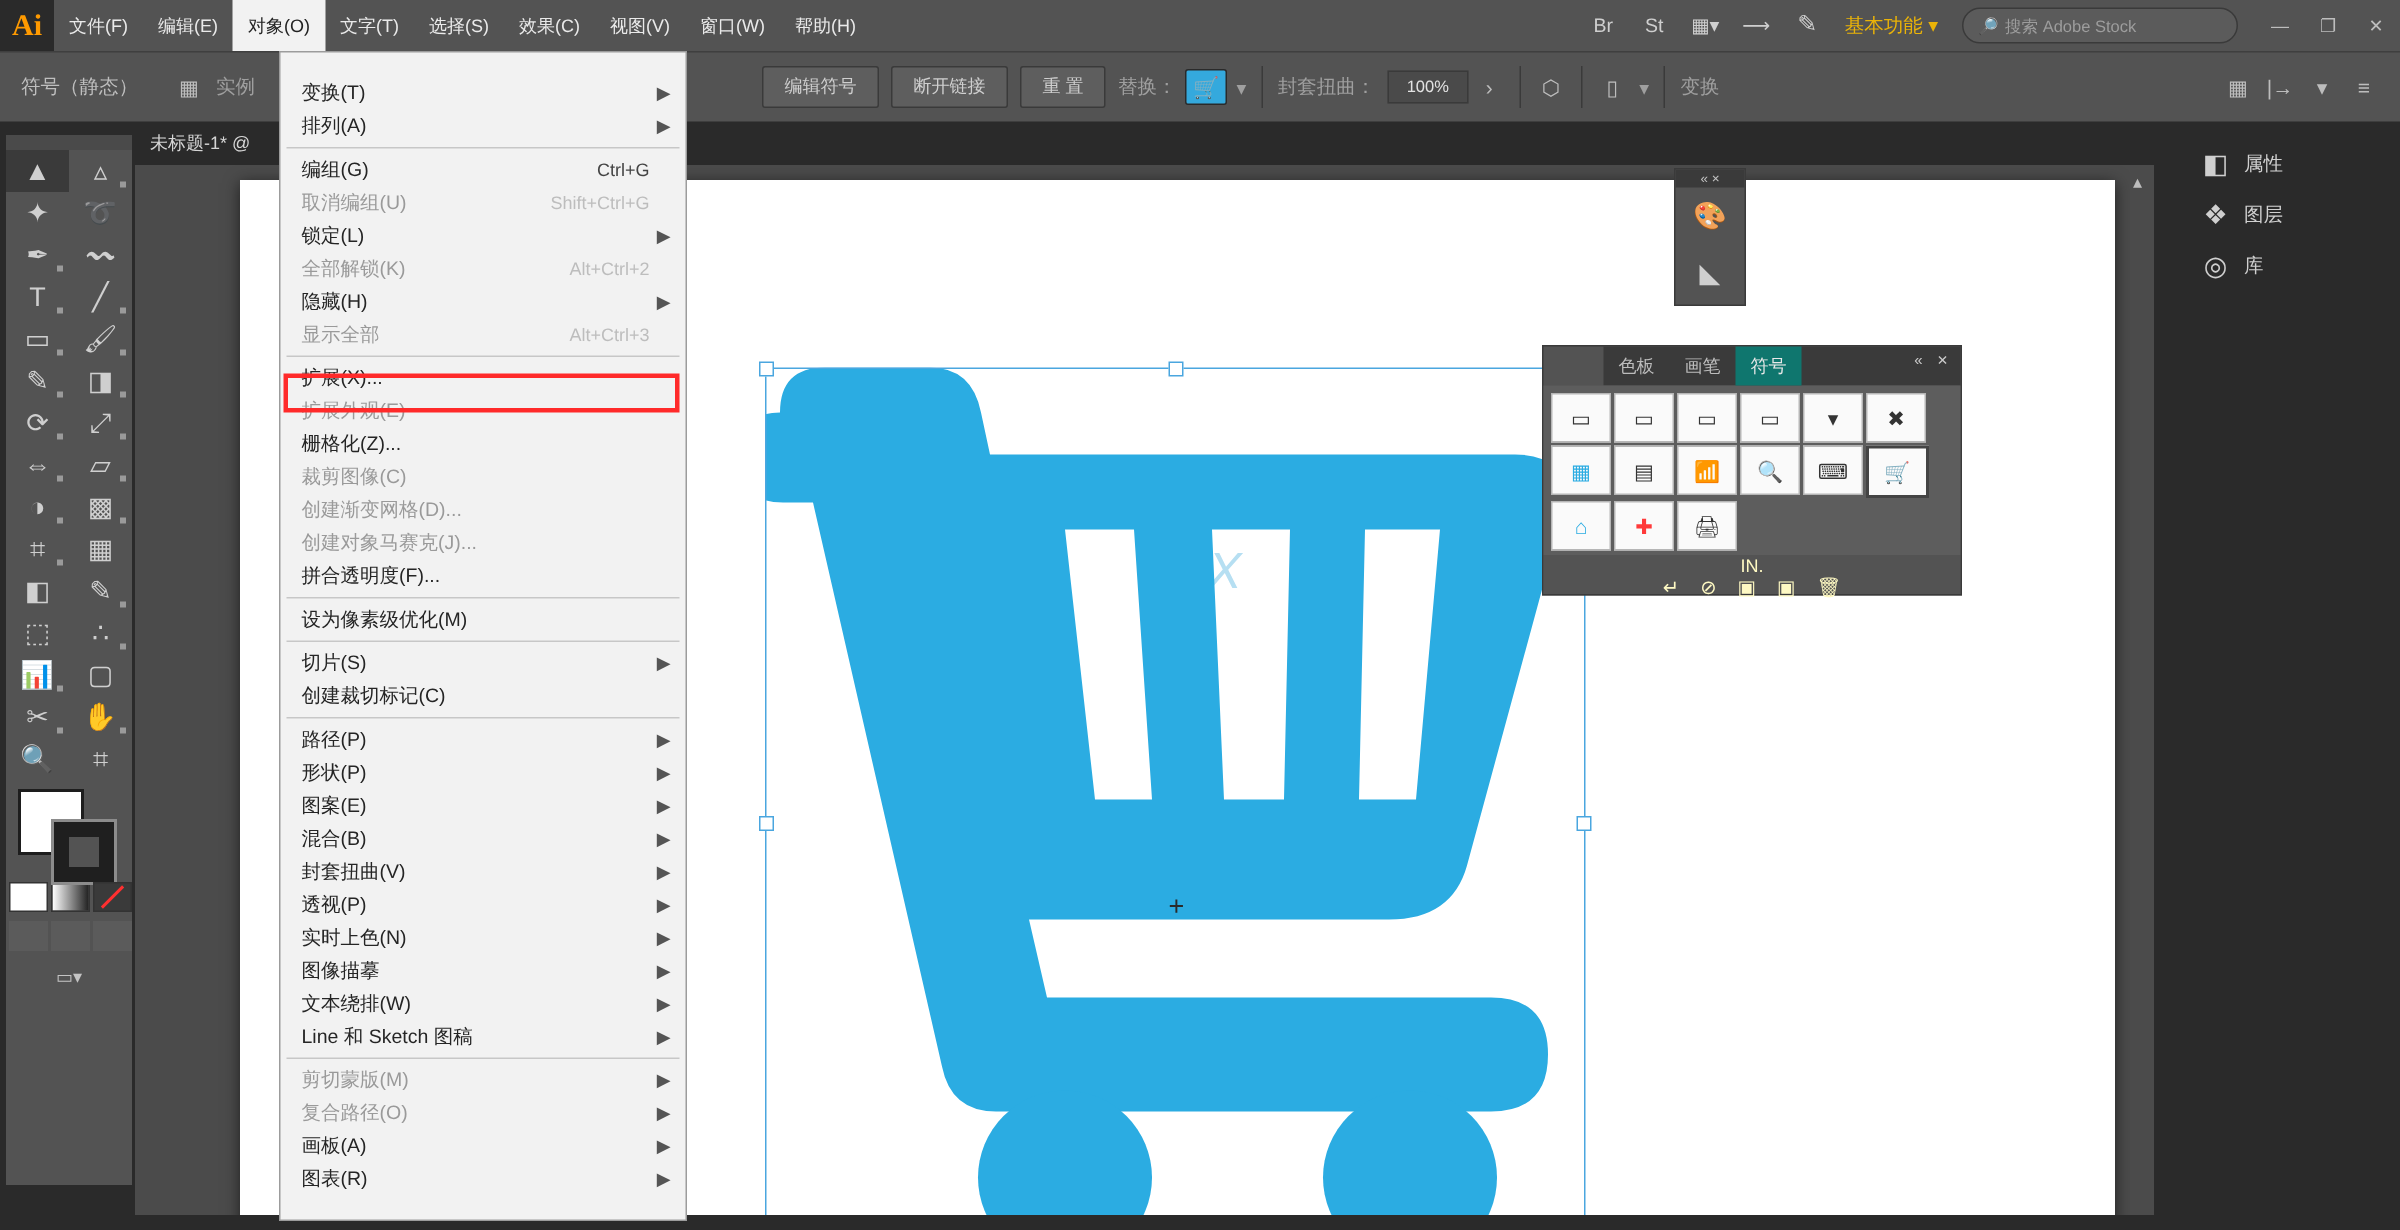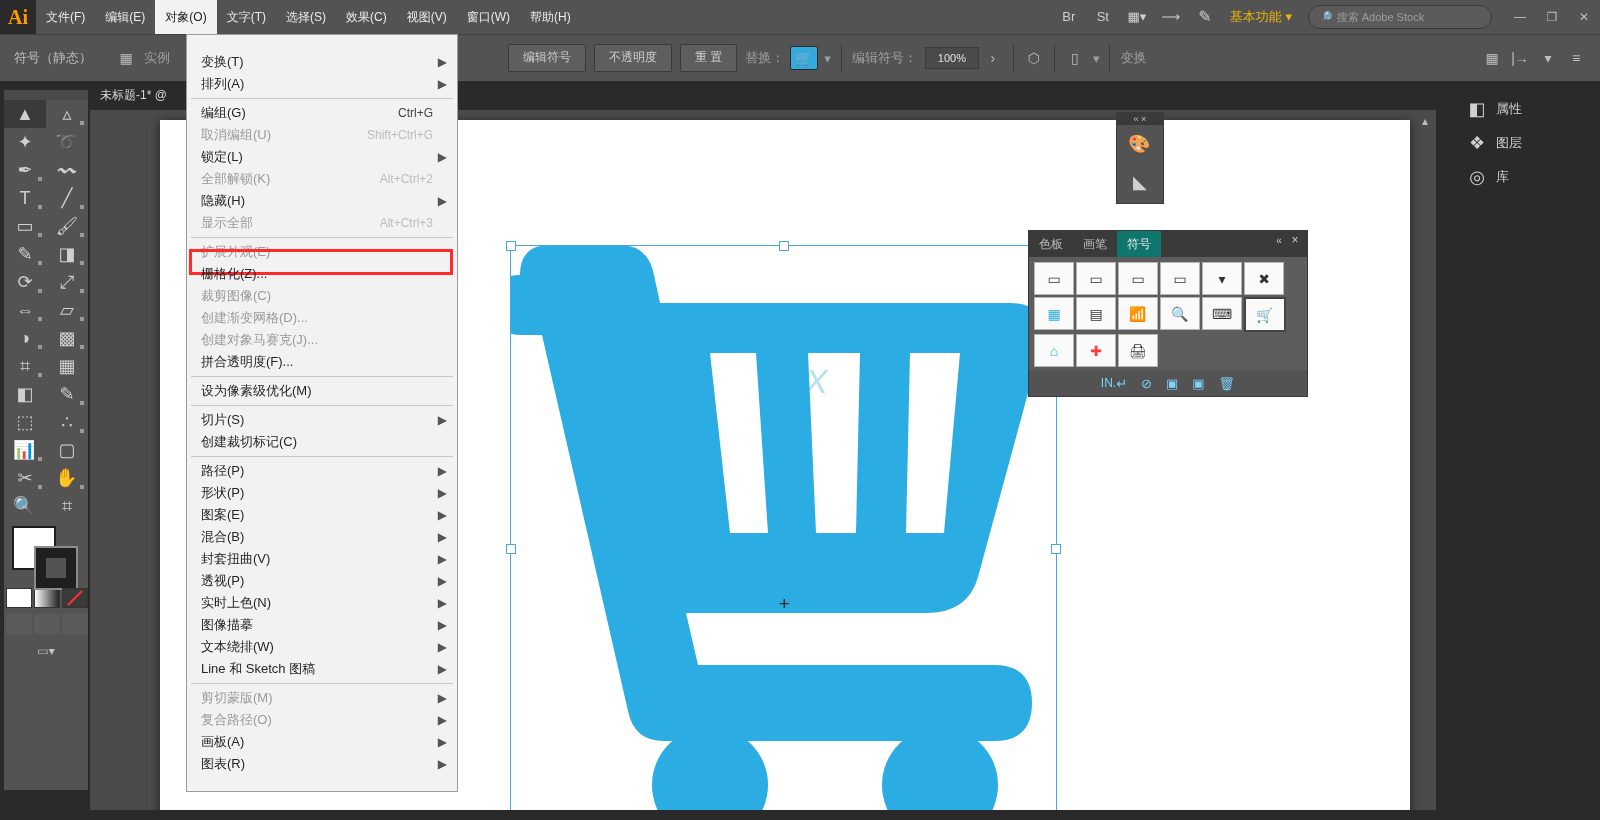--- a/index.html
+++ b/index.html
@@ -131,7 +131,7 @@
   <div class="ctl-txt">实例</div>
   <div style="flex:0 0 330px"></div>
   <div class="ctl-btn">编辑符号</div>
-  <div class="ctl-btn">不透明度</div>
+  <div class="ctl-btn">断开链接</div>
   <div class="ctl-btn">重 置</div>
   <div class="ctl-txt">替换：</div>
   <div id="symbol-icon">🛒</div>

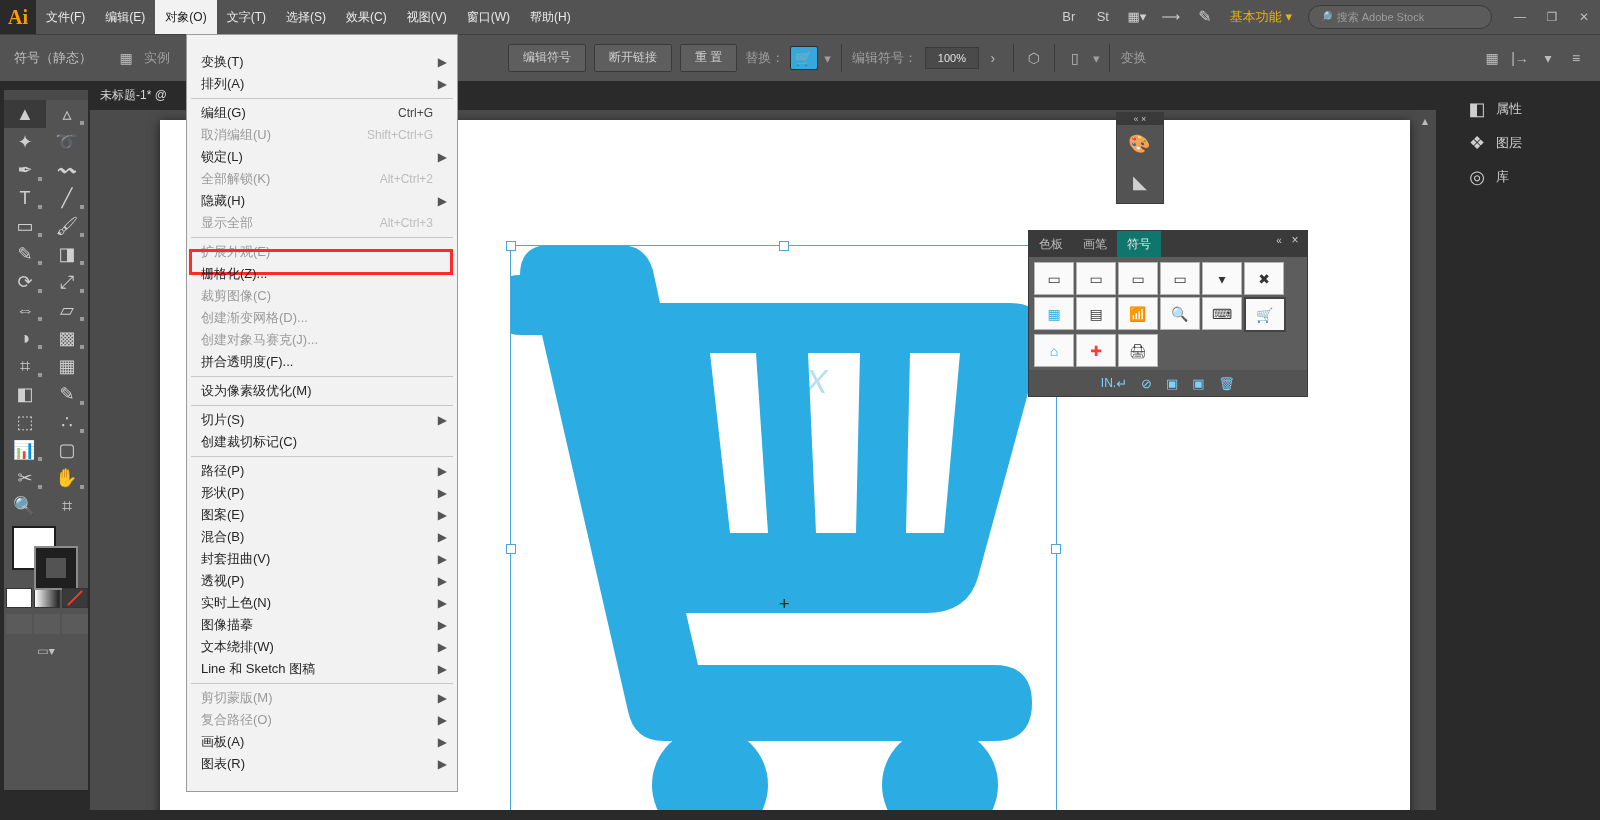--- a/index.html
+++ b/index.html
@@ -137,7 +137,7 @@
   <div id="symbol-icon">🛒</div>
   <span class="ctl-txt">▾</span>
   <div class="ctl-sep"></div>
-  <div class="ctl-txt">编辑符号：</div>
+  <div class="ctl-txt">封套扭曲：</div>
   <div id="opacity-field">100%</div>
   <div class="ctl-sq">›</div>
   <div class="ctl-sep"></div>

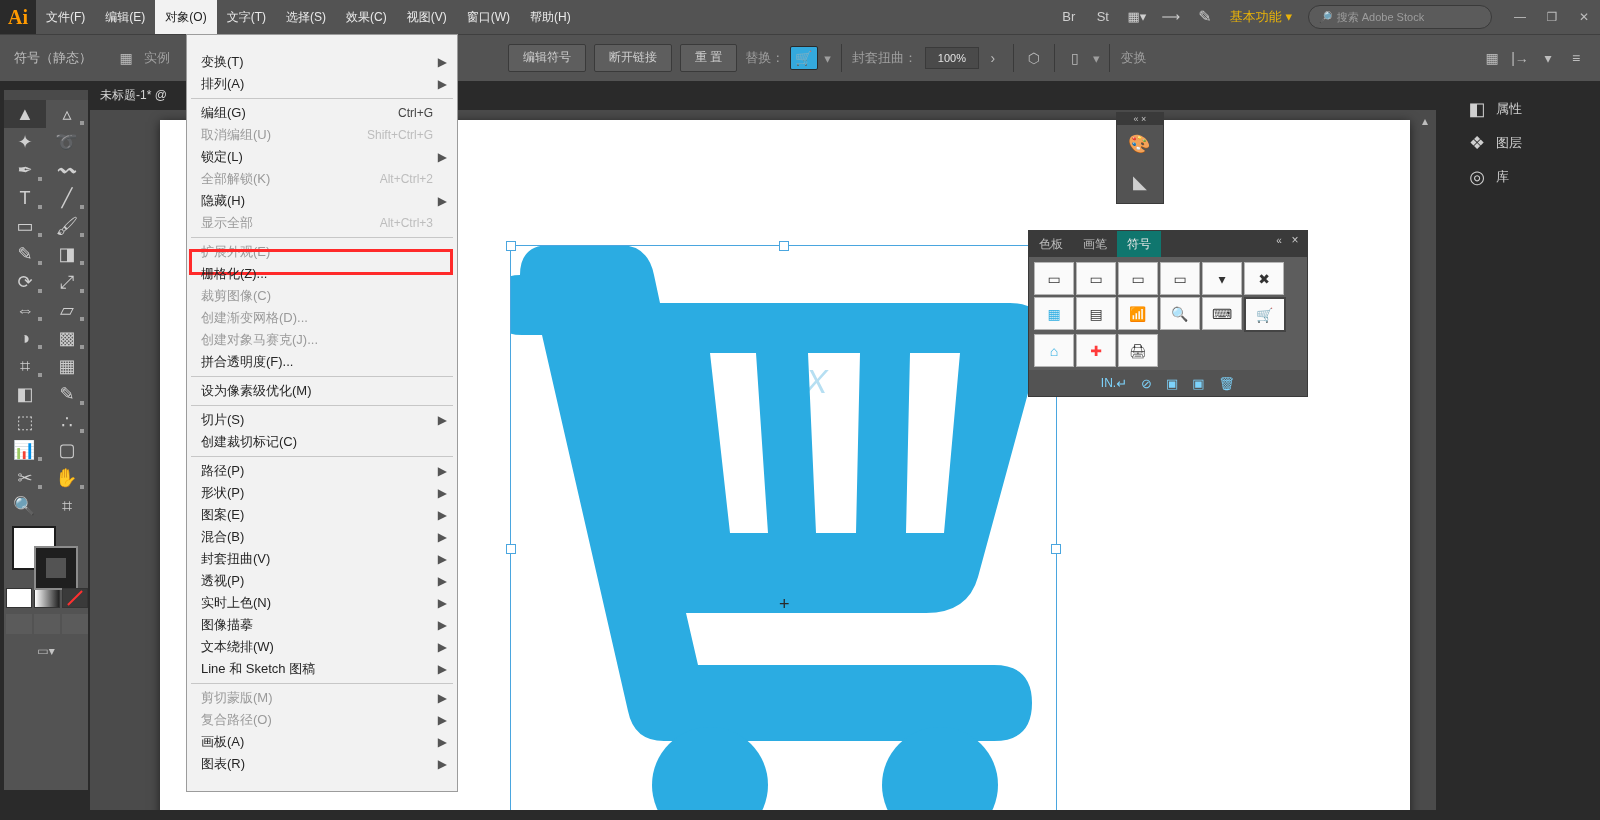--- a/index.html
+++ b/index.html
@@ -338,6 +338,7 @@
     <div class="mi">隐藏(H)<span class="ar">▶</span></div>
     <div class="mi dis">显示全部<span class="sc">Alt+Ctrl+3</span></div>
     <div class="msep"></div>
+    <div class="mi">扩展(X)...</div>
     <div class="mi dis">扩展外观(E)</div>
     <div id="hl" style="left: 2px; top: 214px; width: 258px; height: 20px;"></div>
     <div class="mi">栅格化(Z)...</div>

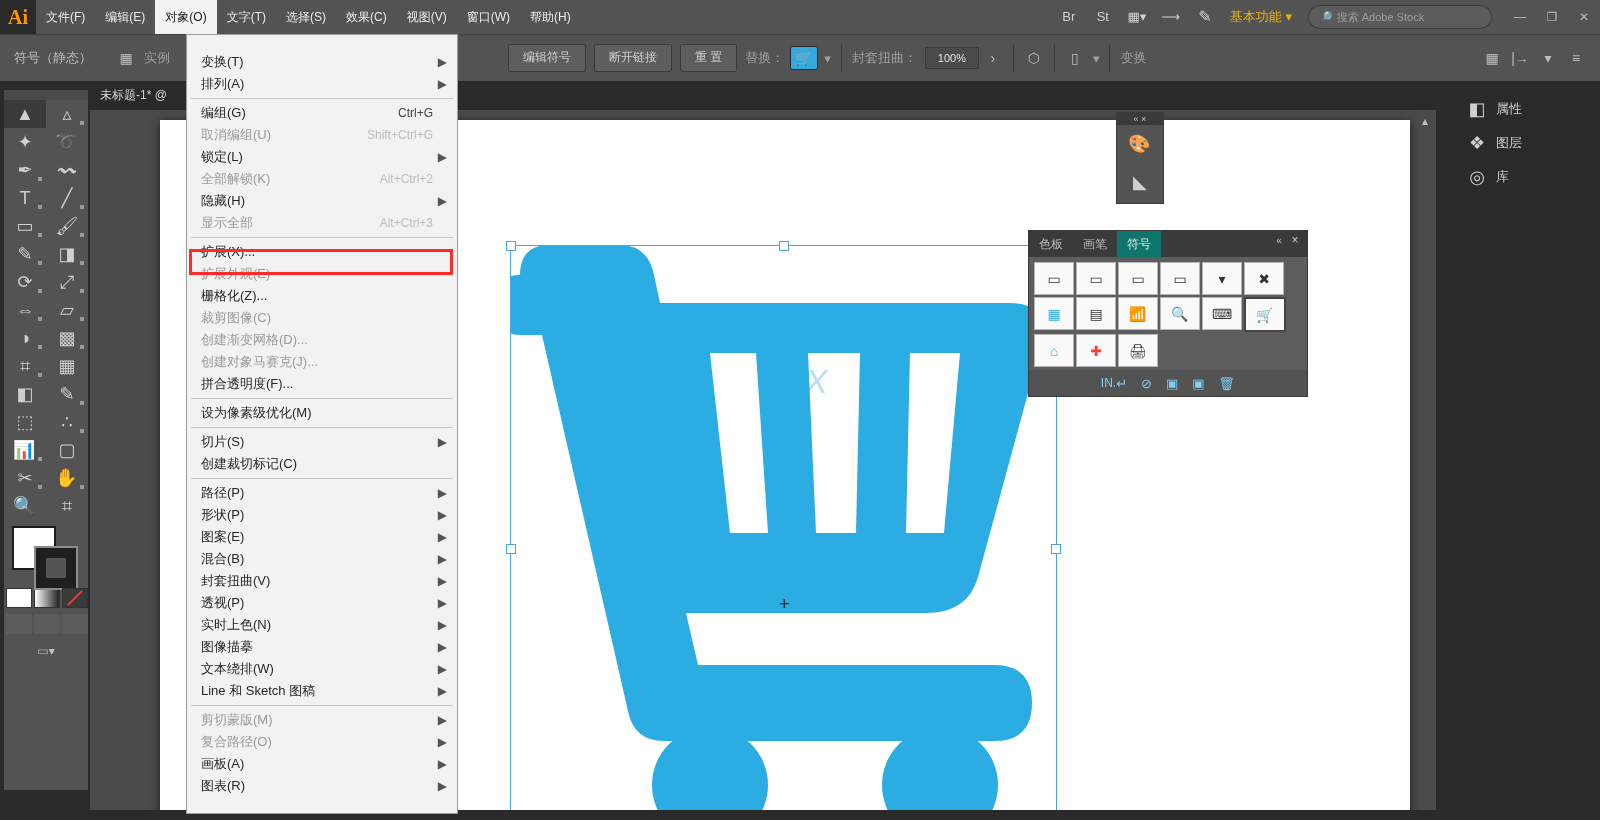--- a/index.html
+++ b/index.html
@@ -72,7 +72,7 @@
 #hl{position:absolute;border:3px solid #ff2a2a;pointer-events:none;}
 
 #spanel{position:absolute;left:1028px;top:230px;width:278px;background:#535353;border:1px solid #3a3a3a;}
-#spanel .tabs{height:26px;background:#3a3a3a;display:flex;align-items:flex-end;}
+#spanel .tabs{height:26px;background:#3a3a3a;display:flex;align-items:flex-end;margin-left:40px;}
 #spanel .tab{height:26px;padding:0 10px;line-height:26px;color:#bcbcbc;font-size:12px;}
 #spanel .tab.act{background:#0f766e;color:#e8e8e8;}
 #spanel .close{position:absolute;right:2px;top:2px;color:#c9c9c9;width:20px;text-align:center;}

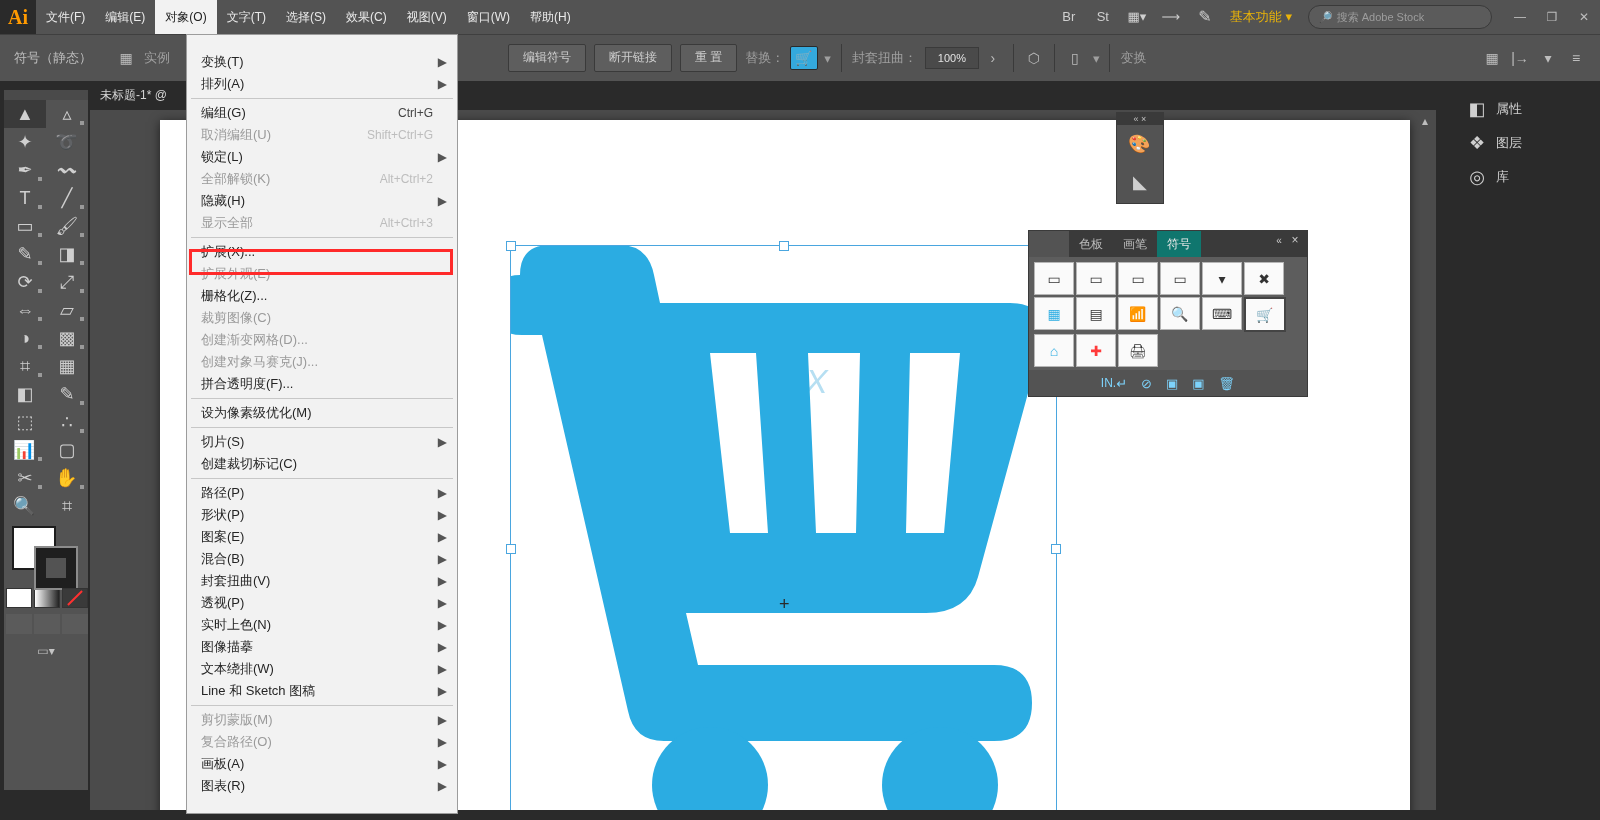--- a/index.html
+++ b/index.html
@@ -80,7 +80,7 @@
 #spanel .grid{padding:4px 4px 2px 4px;display:flex;flex-wrap:wrap;background:#5d5d5d;}
 .sym{width:38px;height:31px;background:#fafafa;border:1px solid #b6b6b6;margin:1px;display:flex;align-items:center;justify-content:center;font-size:14px;color:#333;}
 .sym.sel{border:2px solid #444;}
-#spanel .foot{height:26px;background:#535353;display:flex;align-items:center;justify-content:center;padding:0 6px;color:#7dd3fc;}
+#spanel .foot{height:26px;background:#535353;display:flex;align-items:center;justify-content:space-between;padding:0 6px;color:#fef9c3;flex-direction:column;}
 #fticons{display:flex;gap:14px;font-size:13px;}
 
 #dock1{position:absolute;left:1116px;top:112px;width:46px;height:90px;background:#535353;border:1px solid #3a3a3a;}

